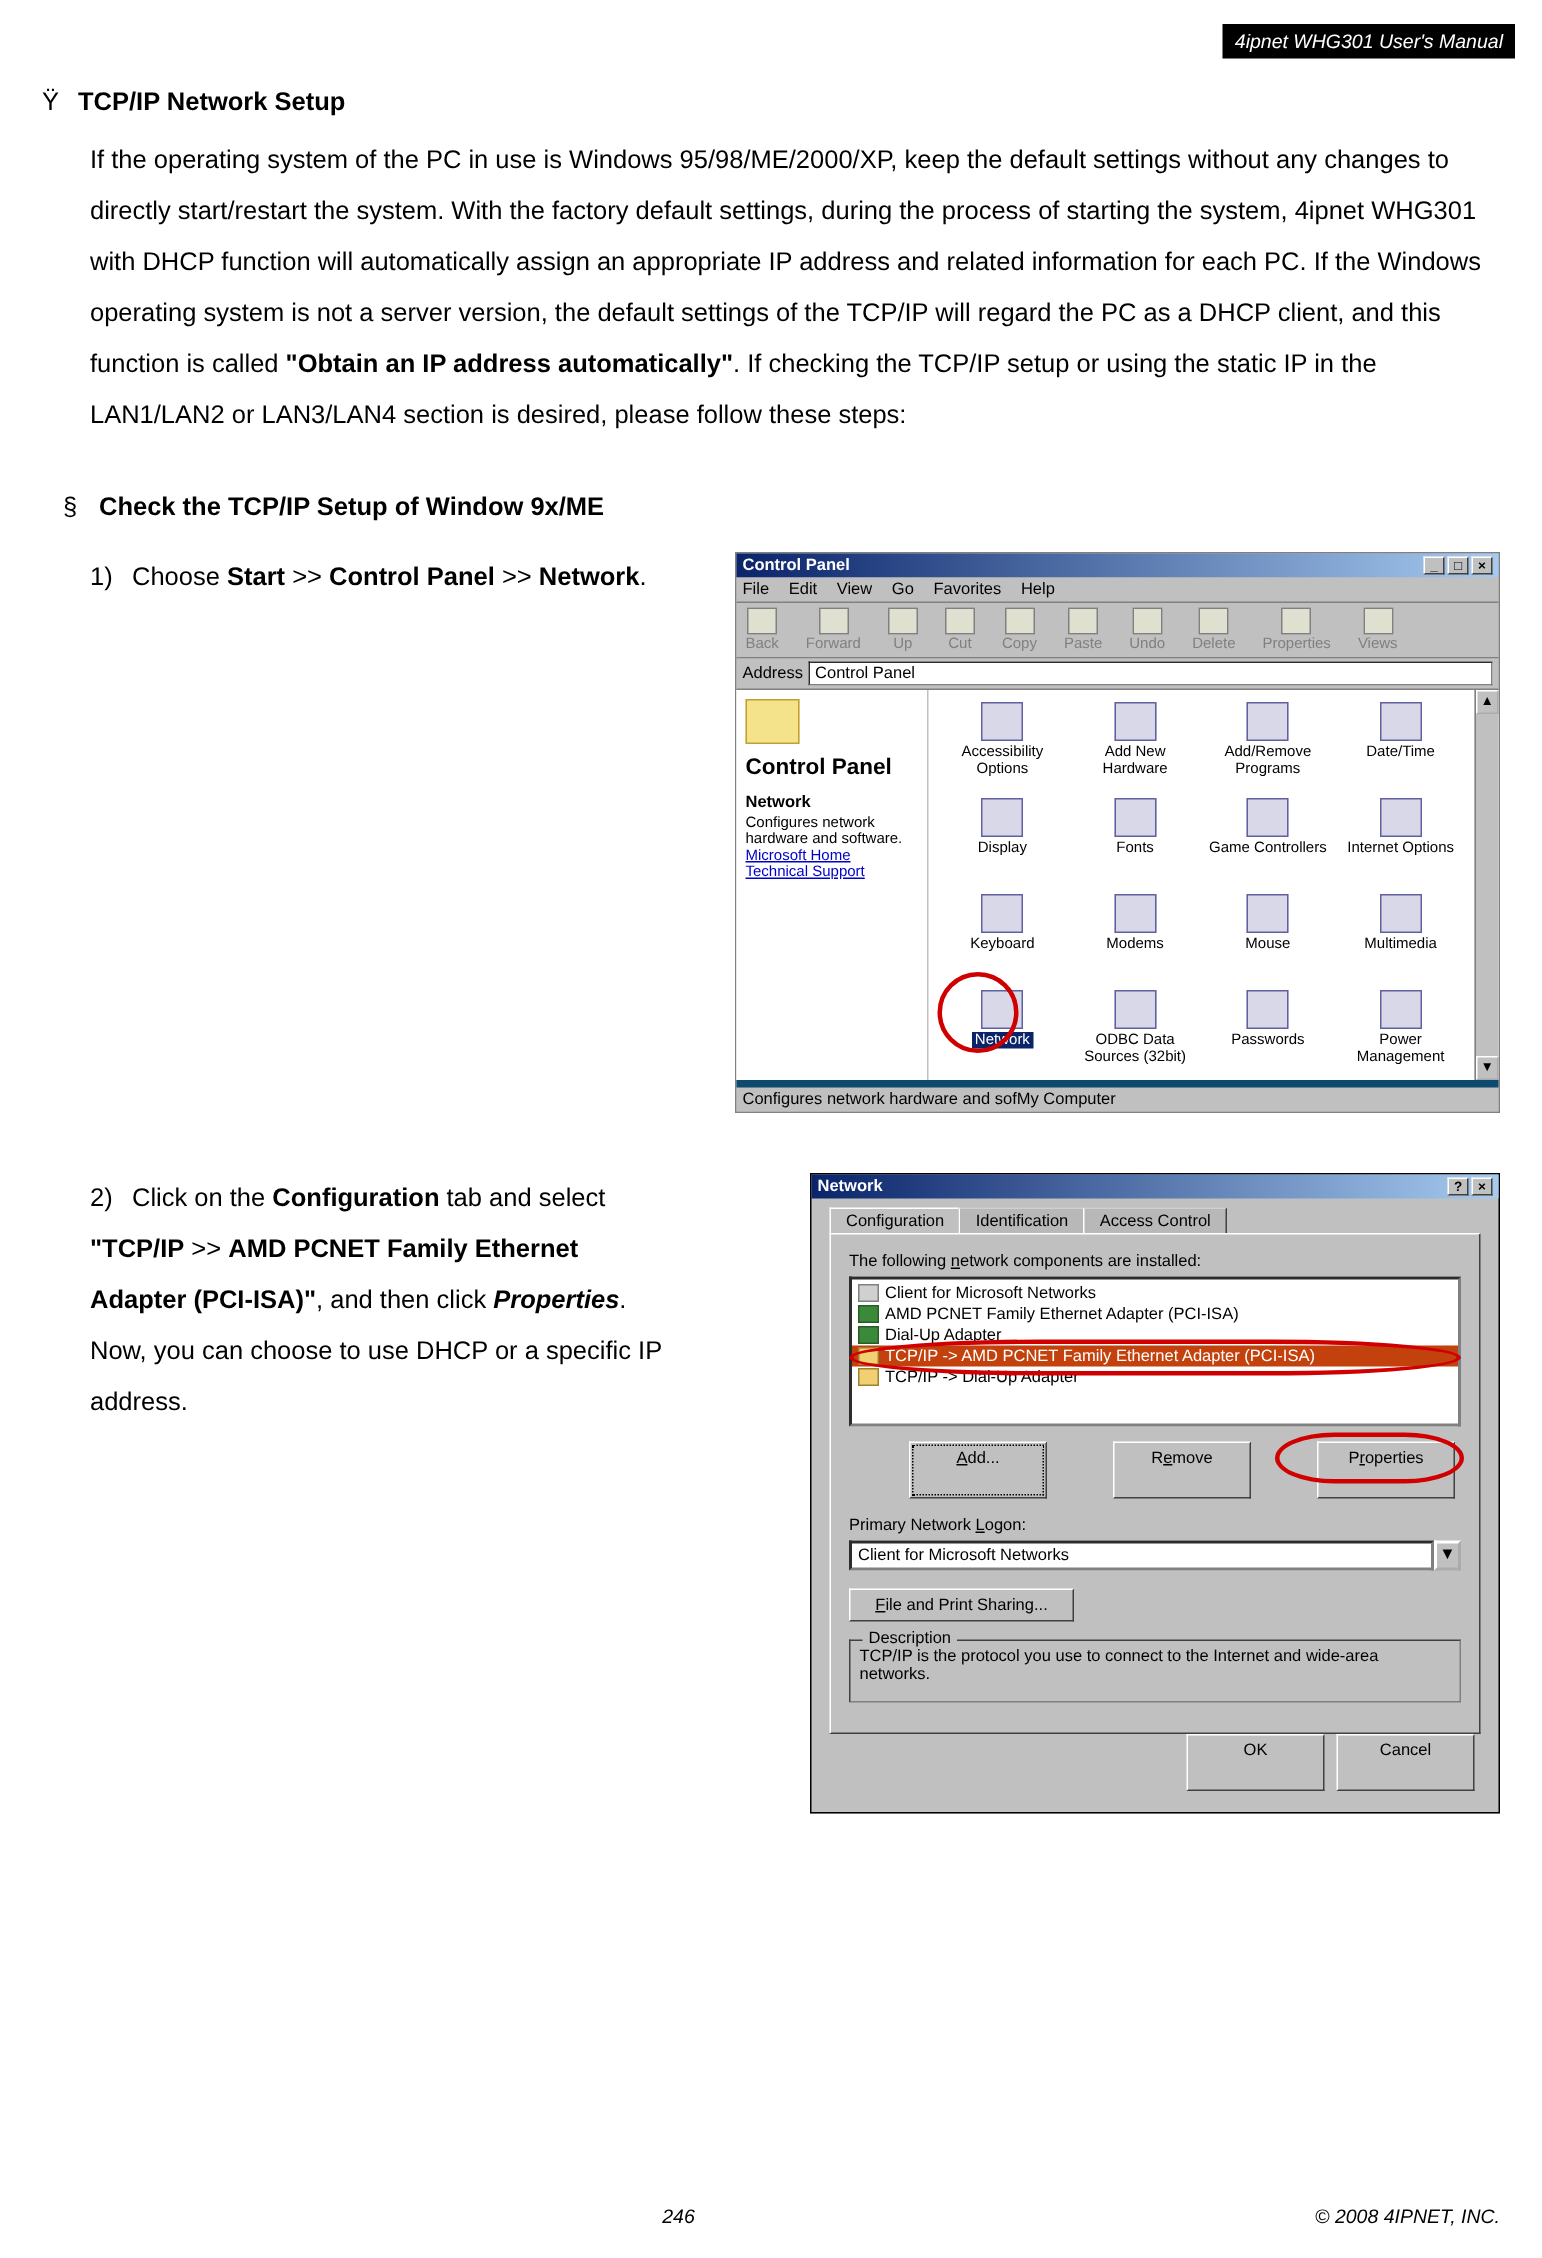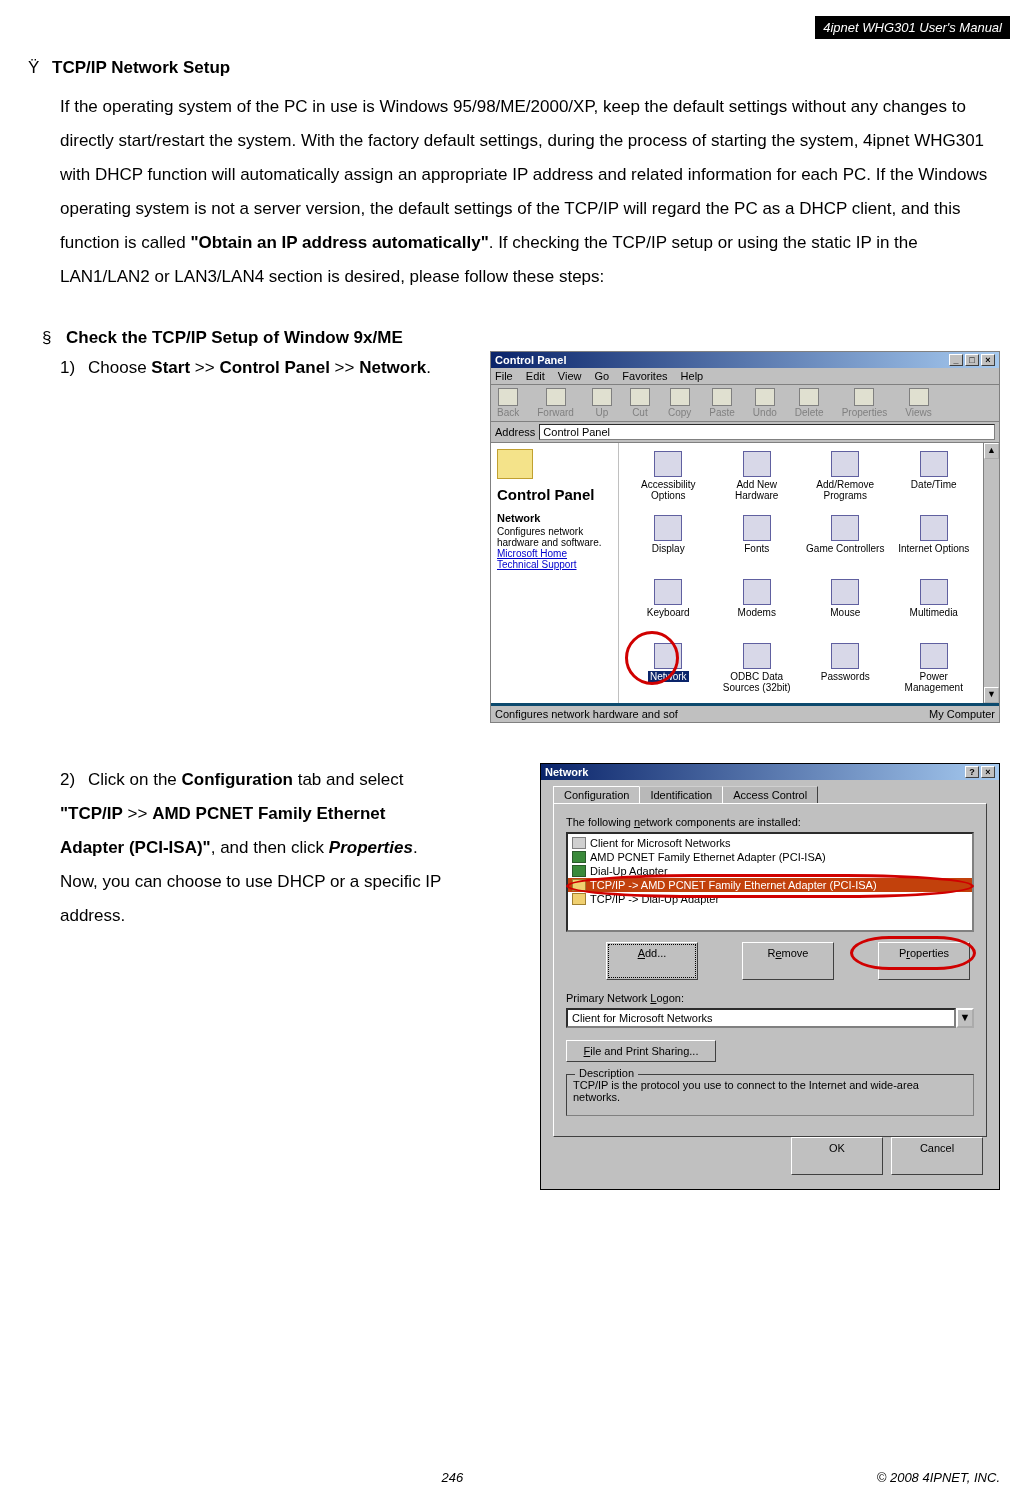--- a/index.html
+++ b/index.html
@@ -45,7 +45,7 @@
       margin-left: 14px;
       font-weight: bold;
       font-size: 17px;
-      margin-bottom: 3px;
+      margin-bottom: 20px;
     }
     .sub-prefix {
       display: inline-block;

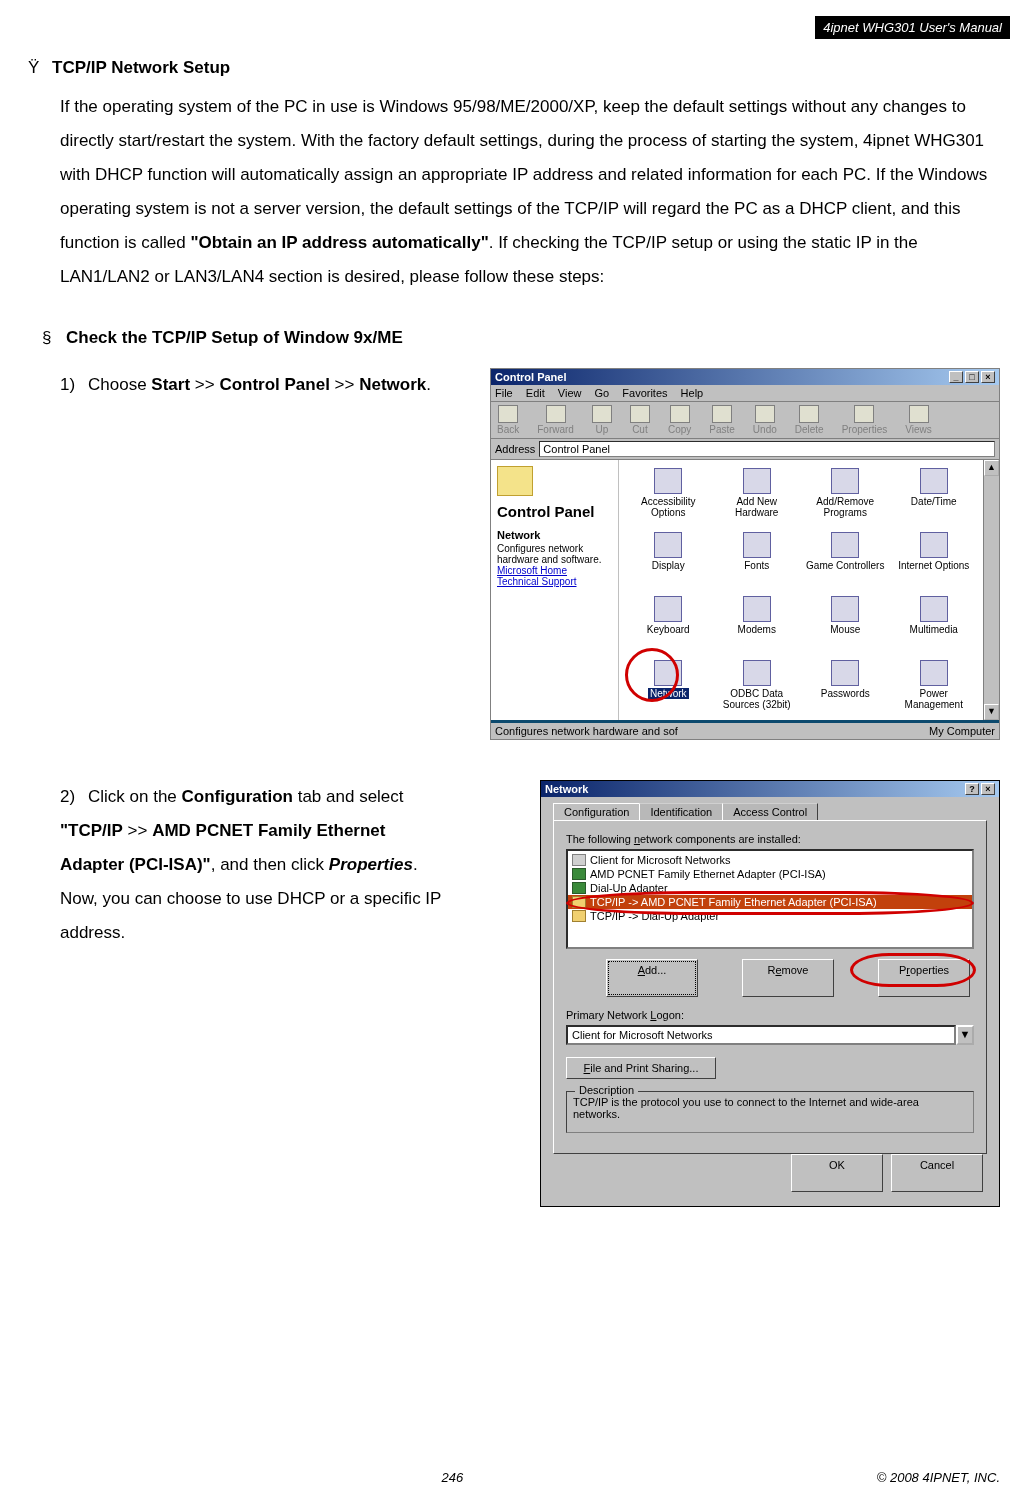--- a/index.html
+++ b/index.html
@@ -147,7 +147,7 @@
       pointer-events:none;
     }
     .cp-status {
-      background:#c0c0c0;border-top:3px solid #0c4a6e;padding:2px 4px;display:flex;justify-content:space-between;
+      background:#c0c0c0;border-top:5px solid #0c4a6e;padding:2px 4px;display:flex;justify-content:flex-start;
     }
     
     .net-window {

